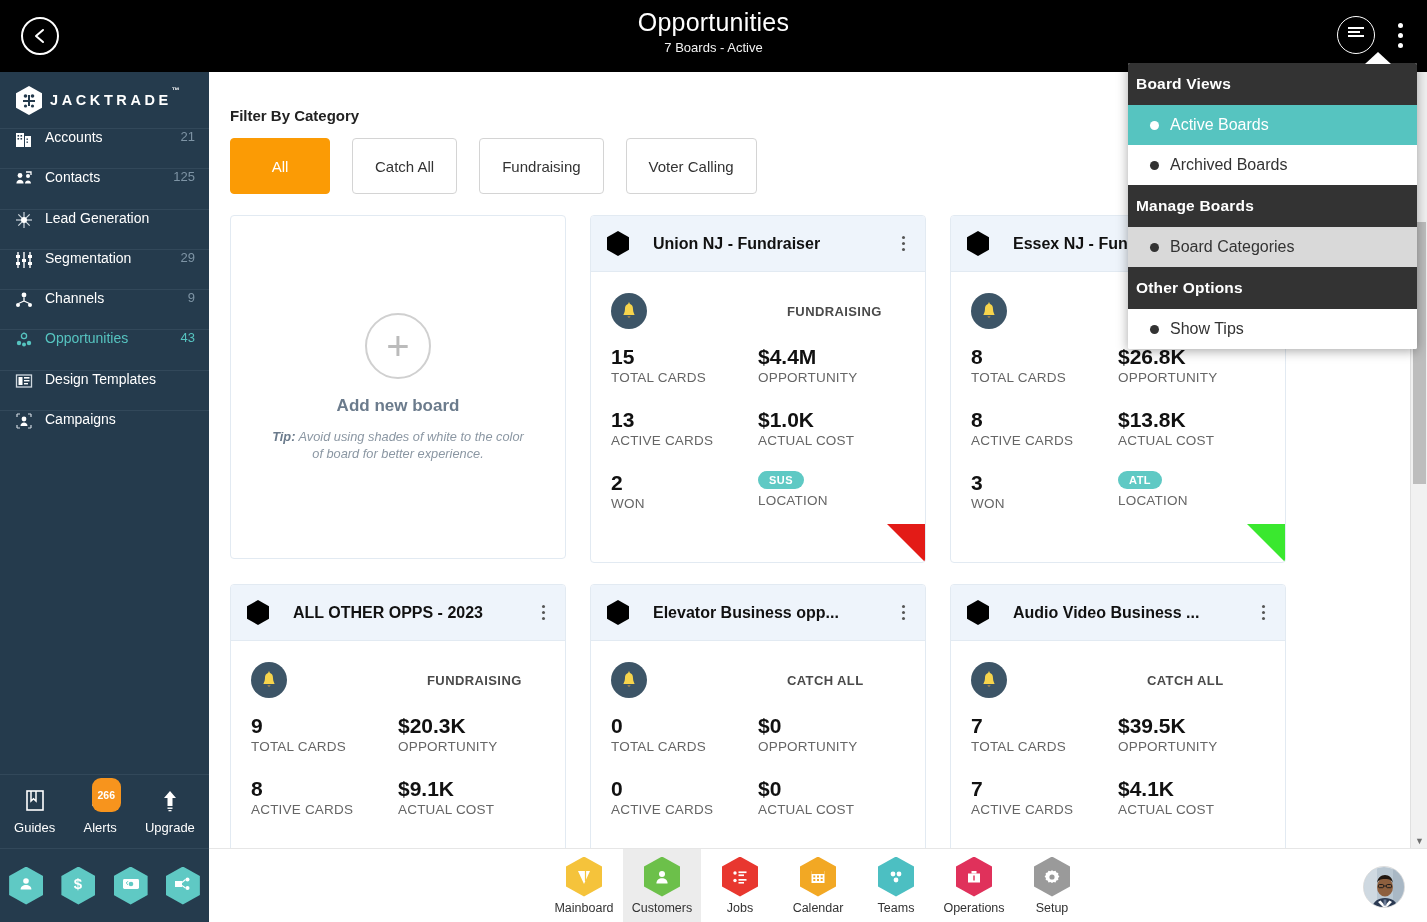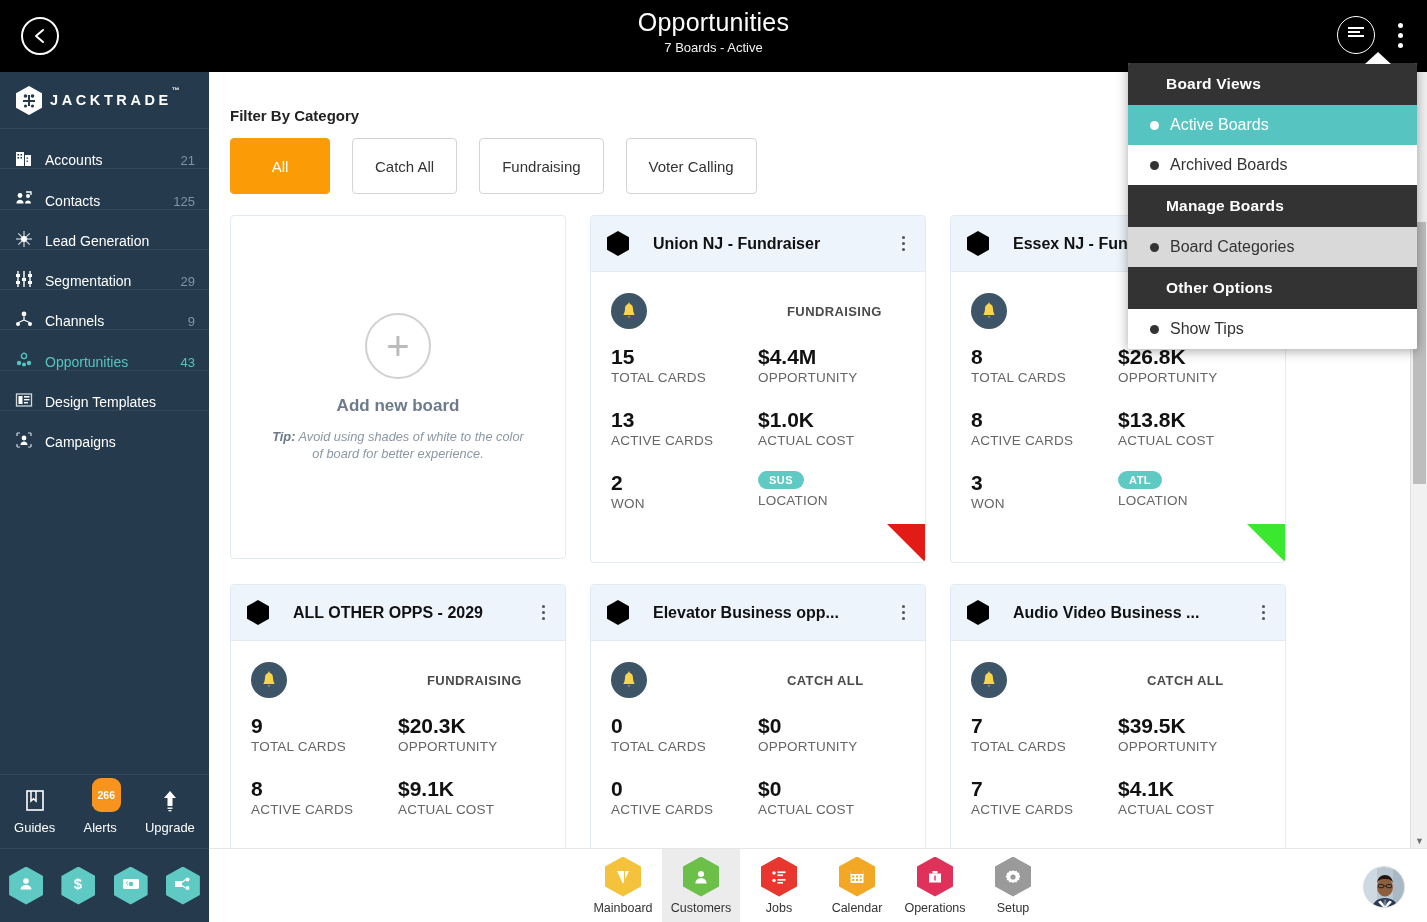--- a/index.html
+++ b/index.html
@@ -160,7 +160,7 @@
     border-bottom: 12px solid #ffffff;
   }
   .dd-head { background:#333333; color:#ffffff; font-size: 15.5px; font-weight: bold;
-             padding: 12px 38px; letter-spacing: .2px; }
+             padding: 12px 8px; letter-spacing: .2px; }
   .dd-item { background:#ffffff; color:#333333; font-size: 16px; padding: 11px 22px;
              display:flex; align-items:center; gap: 11px; cursor:pointer; }
   .dd-item .bullet { width: 9px; height: 9px; border-radius: 50%; background:#333; display:block; }

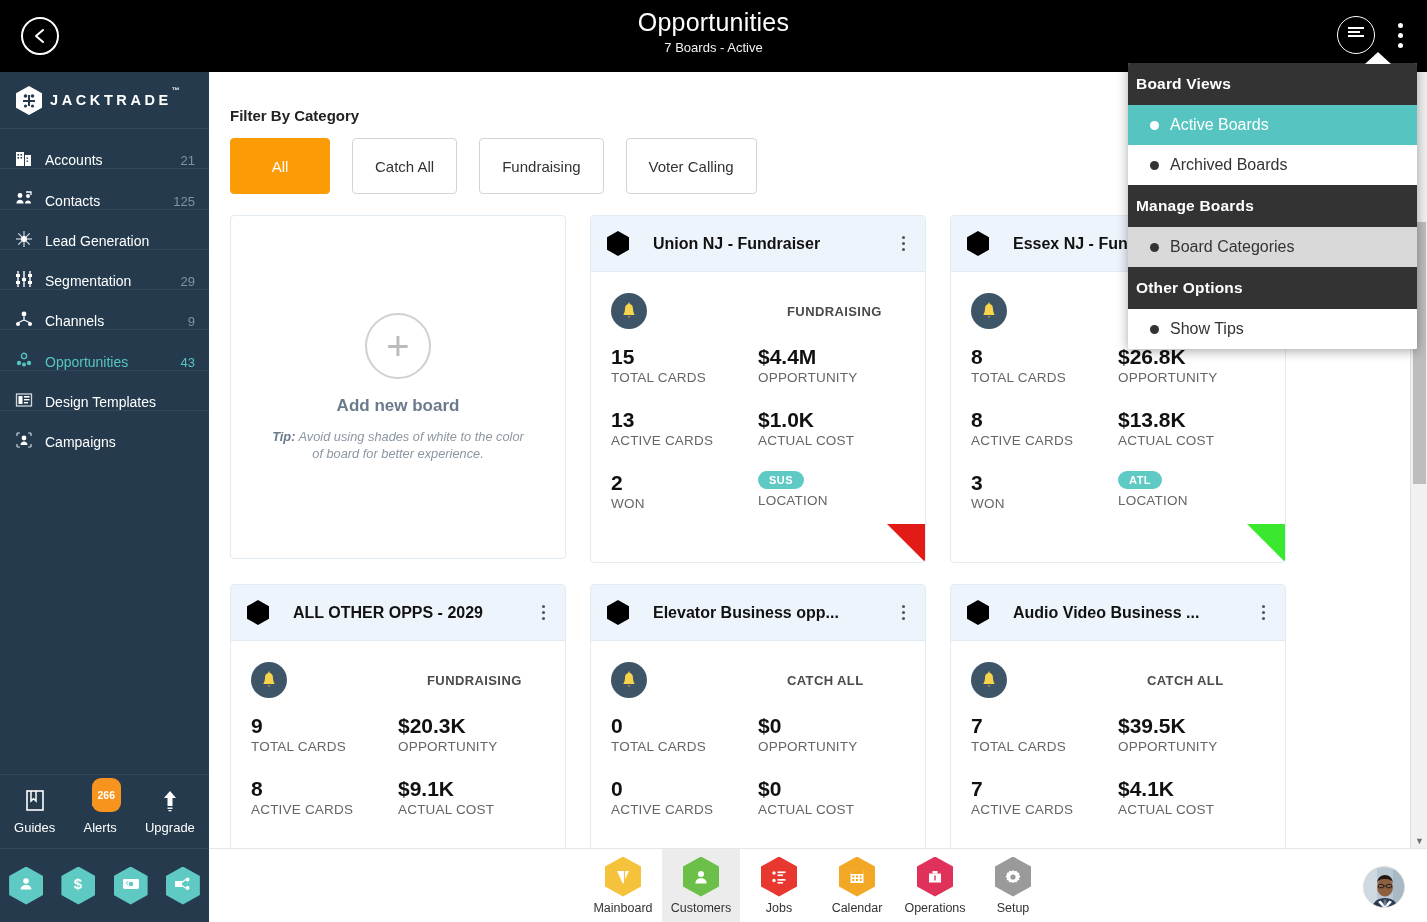--- a/index.html
+++ b/index.html
@@ -45,7 +45,7 @@
   .brand-name { font-size: 14.5px; letter-spacing: 3.6px; font-weight: 600; color:#fff; position:relative; }
   .brand-name sup { font-size: 8px; letter-spacing: 0; position:relative; top:-6px; }
   .nav-item {
-    height: 40.3px; display:flex; align-items:flex-end; padding: 0 14px 0 14px;
+    height: 40.3px; display:flex; align-items:flex-start; padding: 0 14px 0 14px;
     border-top: 1px solid #32485a; gap: 11px; cursor: pointer; font-size: 14px;
   }
   .nav-item .nav-ico { width:20px; height:20px; display:flex; align-items:center; justify-content:center; }

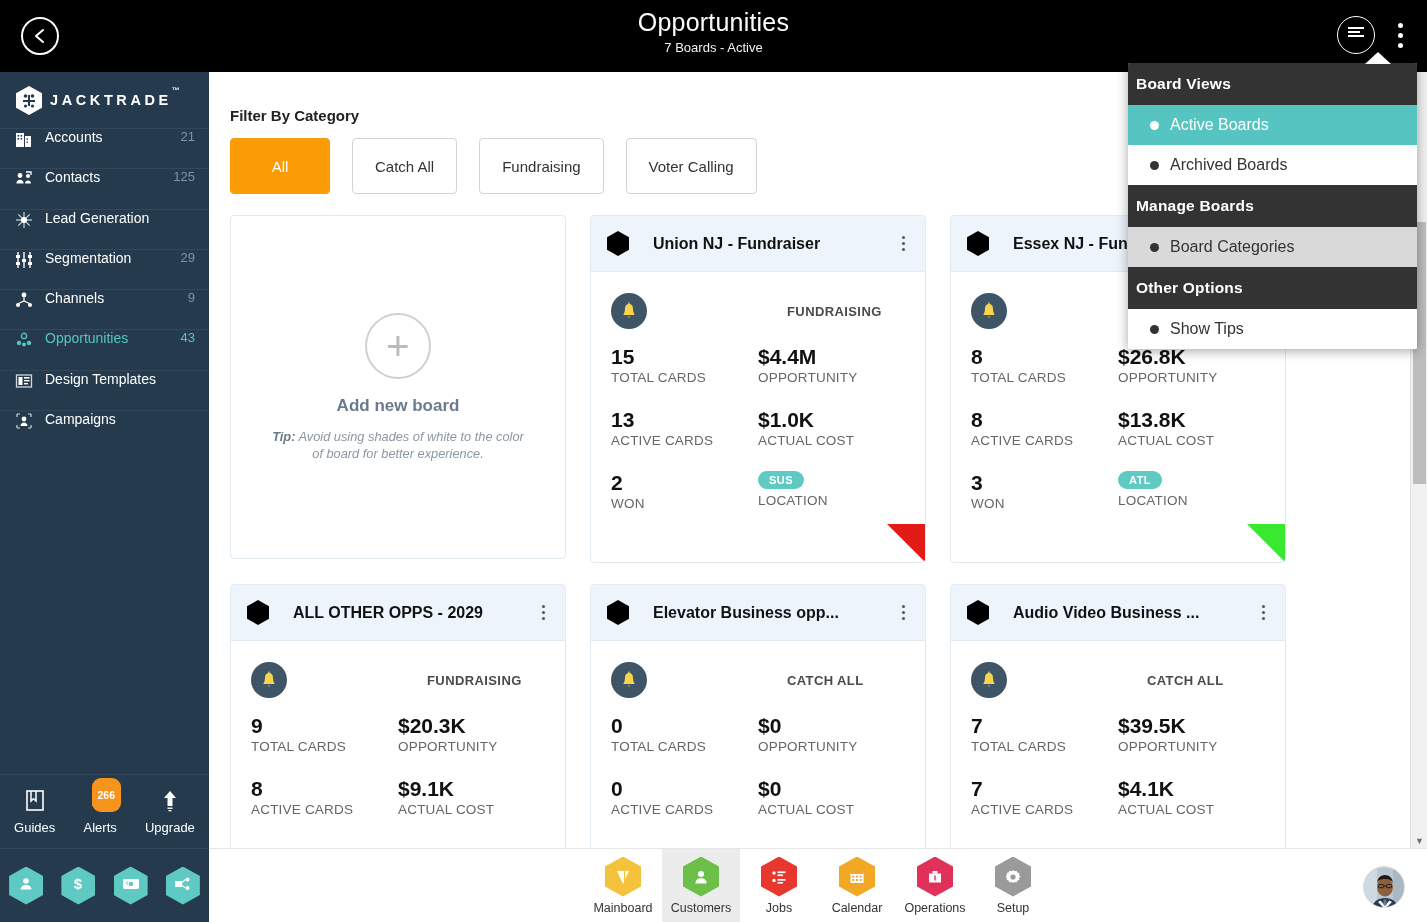--- a/index.html
+++ b/index.html
@@ -578,7 +578,7 @@
       <div class="board-card">
         <div class="card-head">
           <span class="hex-dot"></span>
-          <span class="card-title">ALL OTHER OPPS - 2029</span>
+          <span class="card-title">ALL OTHER OPPS - 2023</span>
           <span class="kebab">
               <i></i>
               <i></i>

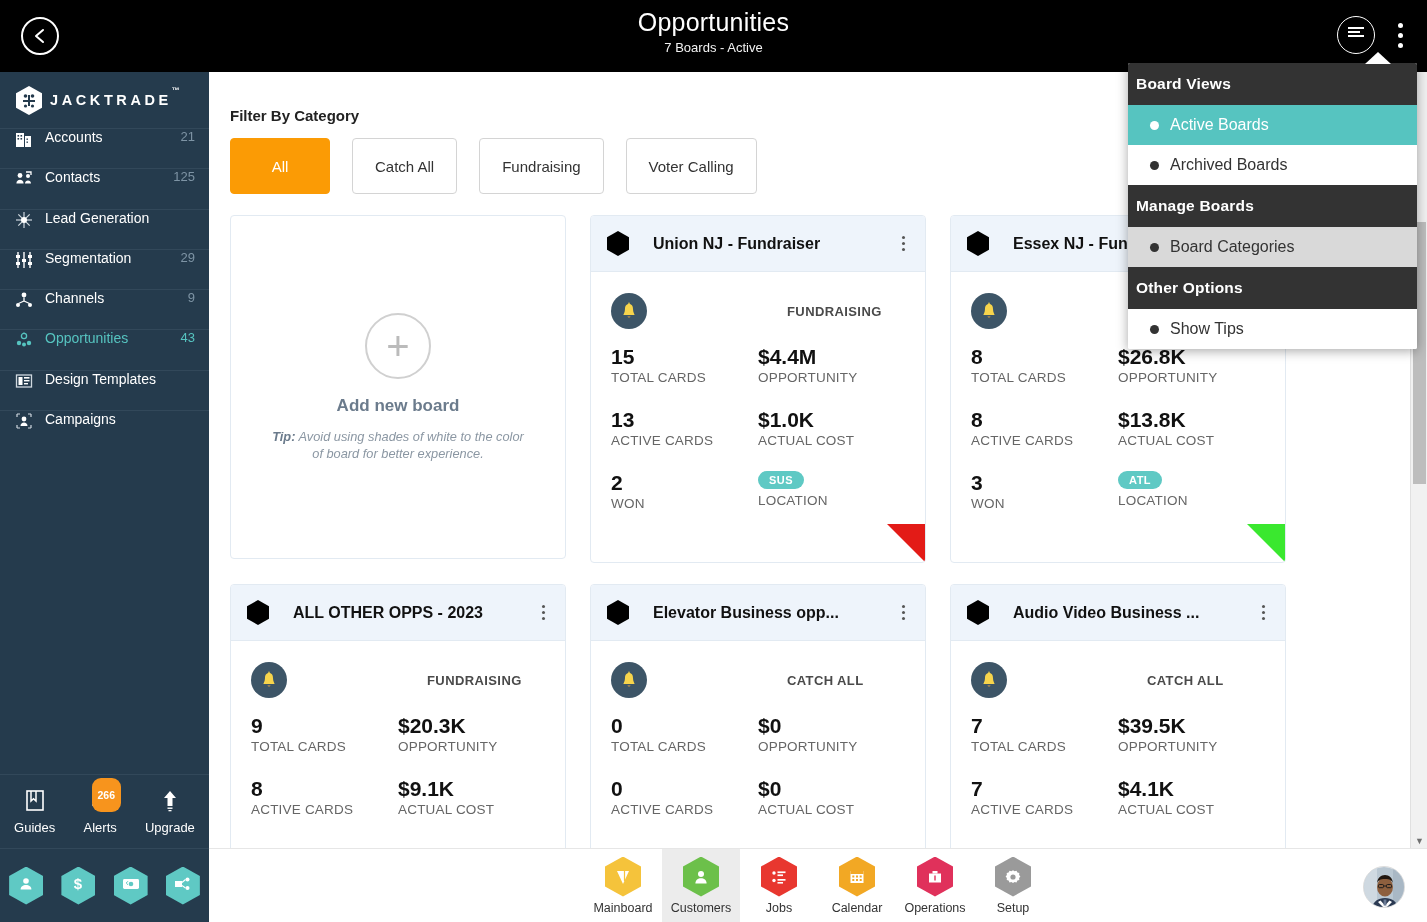--- a/index.html
+++ b/index.html
@@ -790,6 +790,17 @@
           </svg>
       </span>
       <span class="blabel">Calendar</span>
+    </div>
+    <div class="bnav">
+      <span class="bhex">
+        <span class="bg" style="background:#4cbfc2"></span>
+        <svg width="18" height="18" viewBox="0 0 18 18">
+            <circle cx="6" cy="6" r="2.4" fill="#fff"></circle>
+            <circle cx="12" cy="6" r="2.4" fill="#fff"></circle>
+            <circle cx="9" cy="12" r="2.4" fill="#fff"></circle>
+          </svg>
+      </span>
+      <span class="blabel">Teams</span>
     </div>
     <div class="bnav">
       <span class="bhex">

